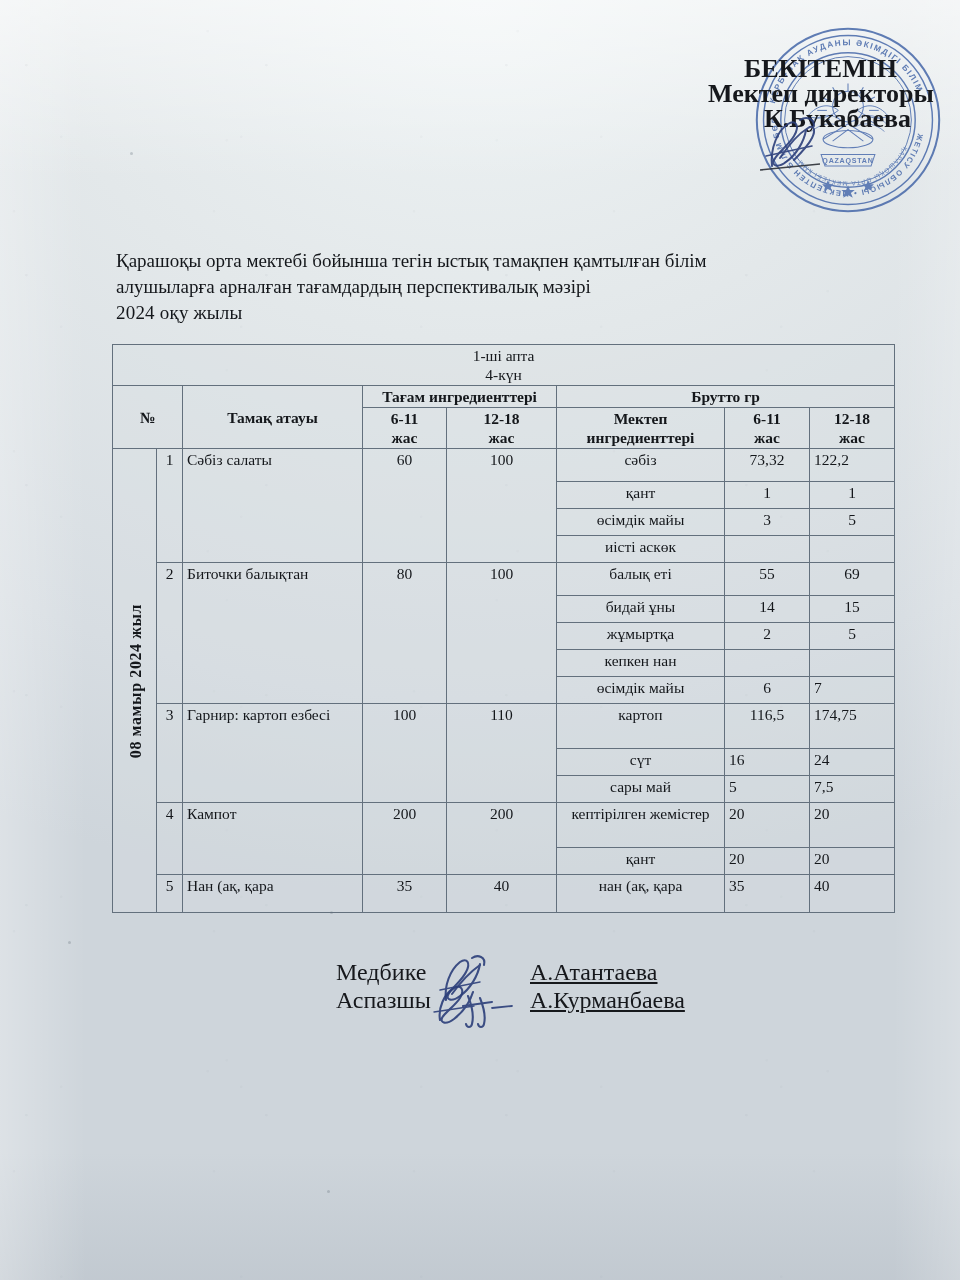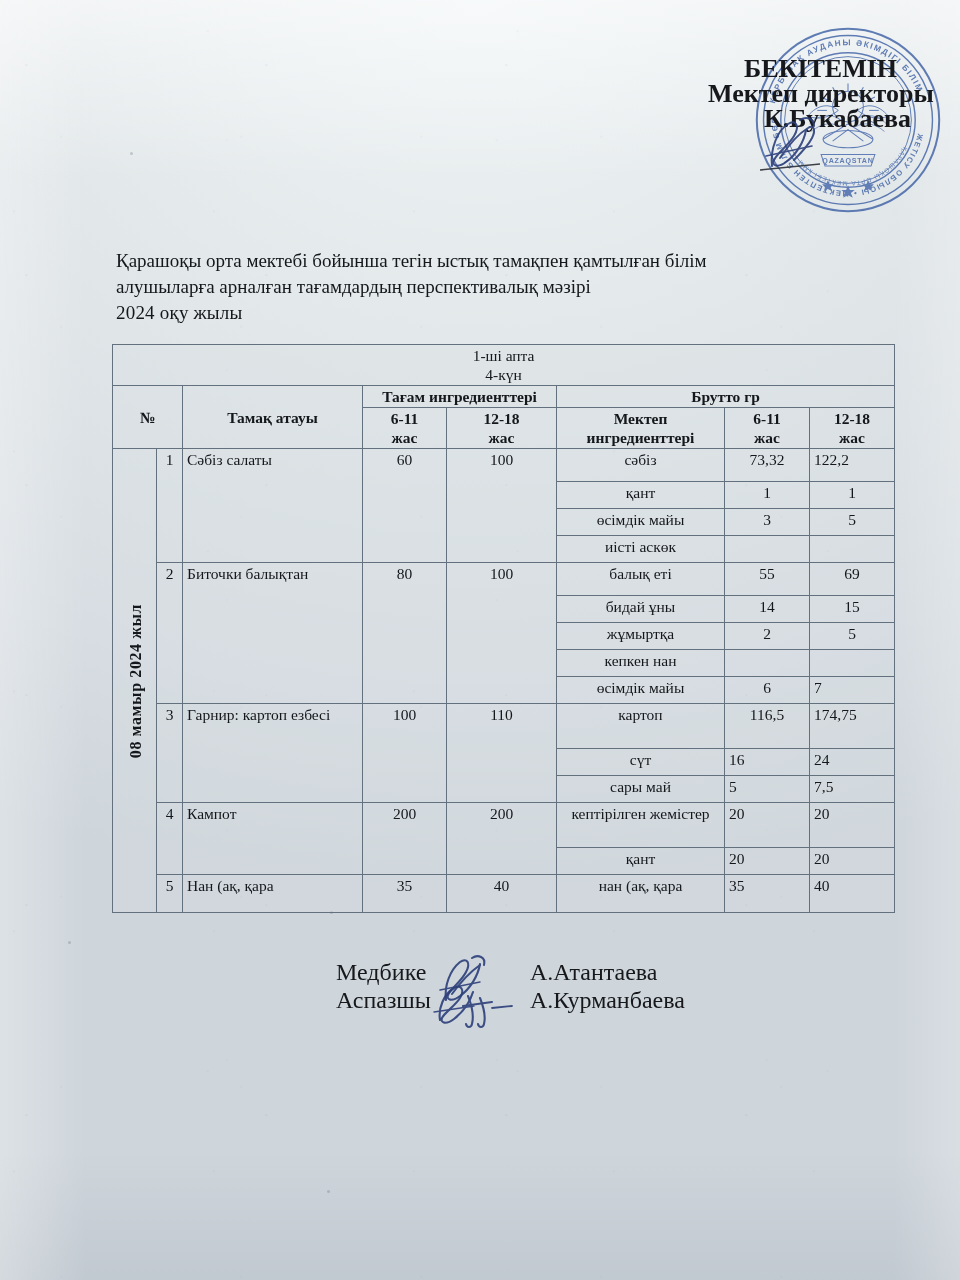--- a/index.html
+++ b/index.html
@@ -165,7 +165,7 @@
   }
   #footer .role  { width: 118px; }
   #footer .sigsp { width: 76px; }
-  #footer .who   { white-space: nowrap; }
+  #footer .who   { white-space: nowrap; text-decoration: underline; }
 
   .sig-a {
     position: absolute;

